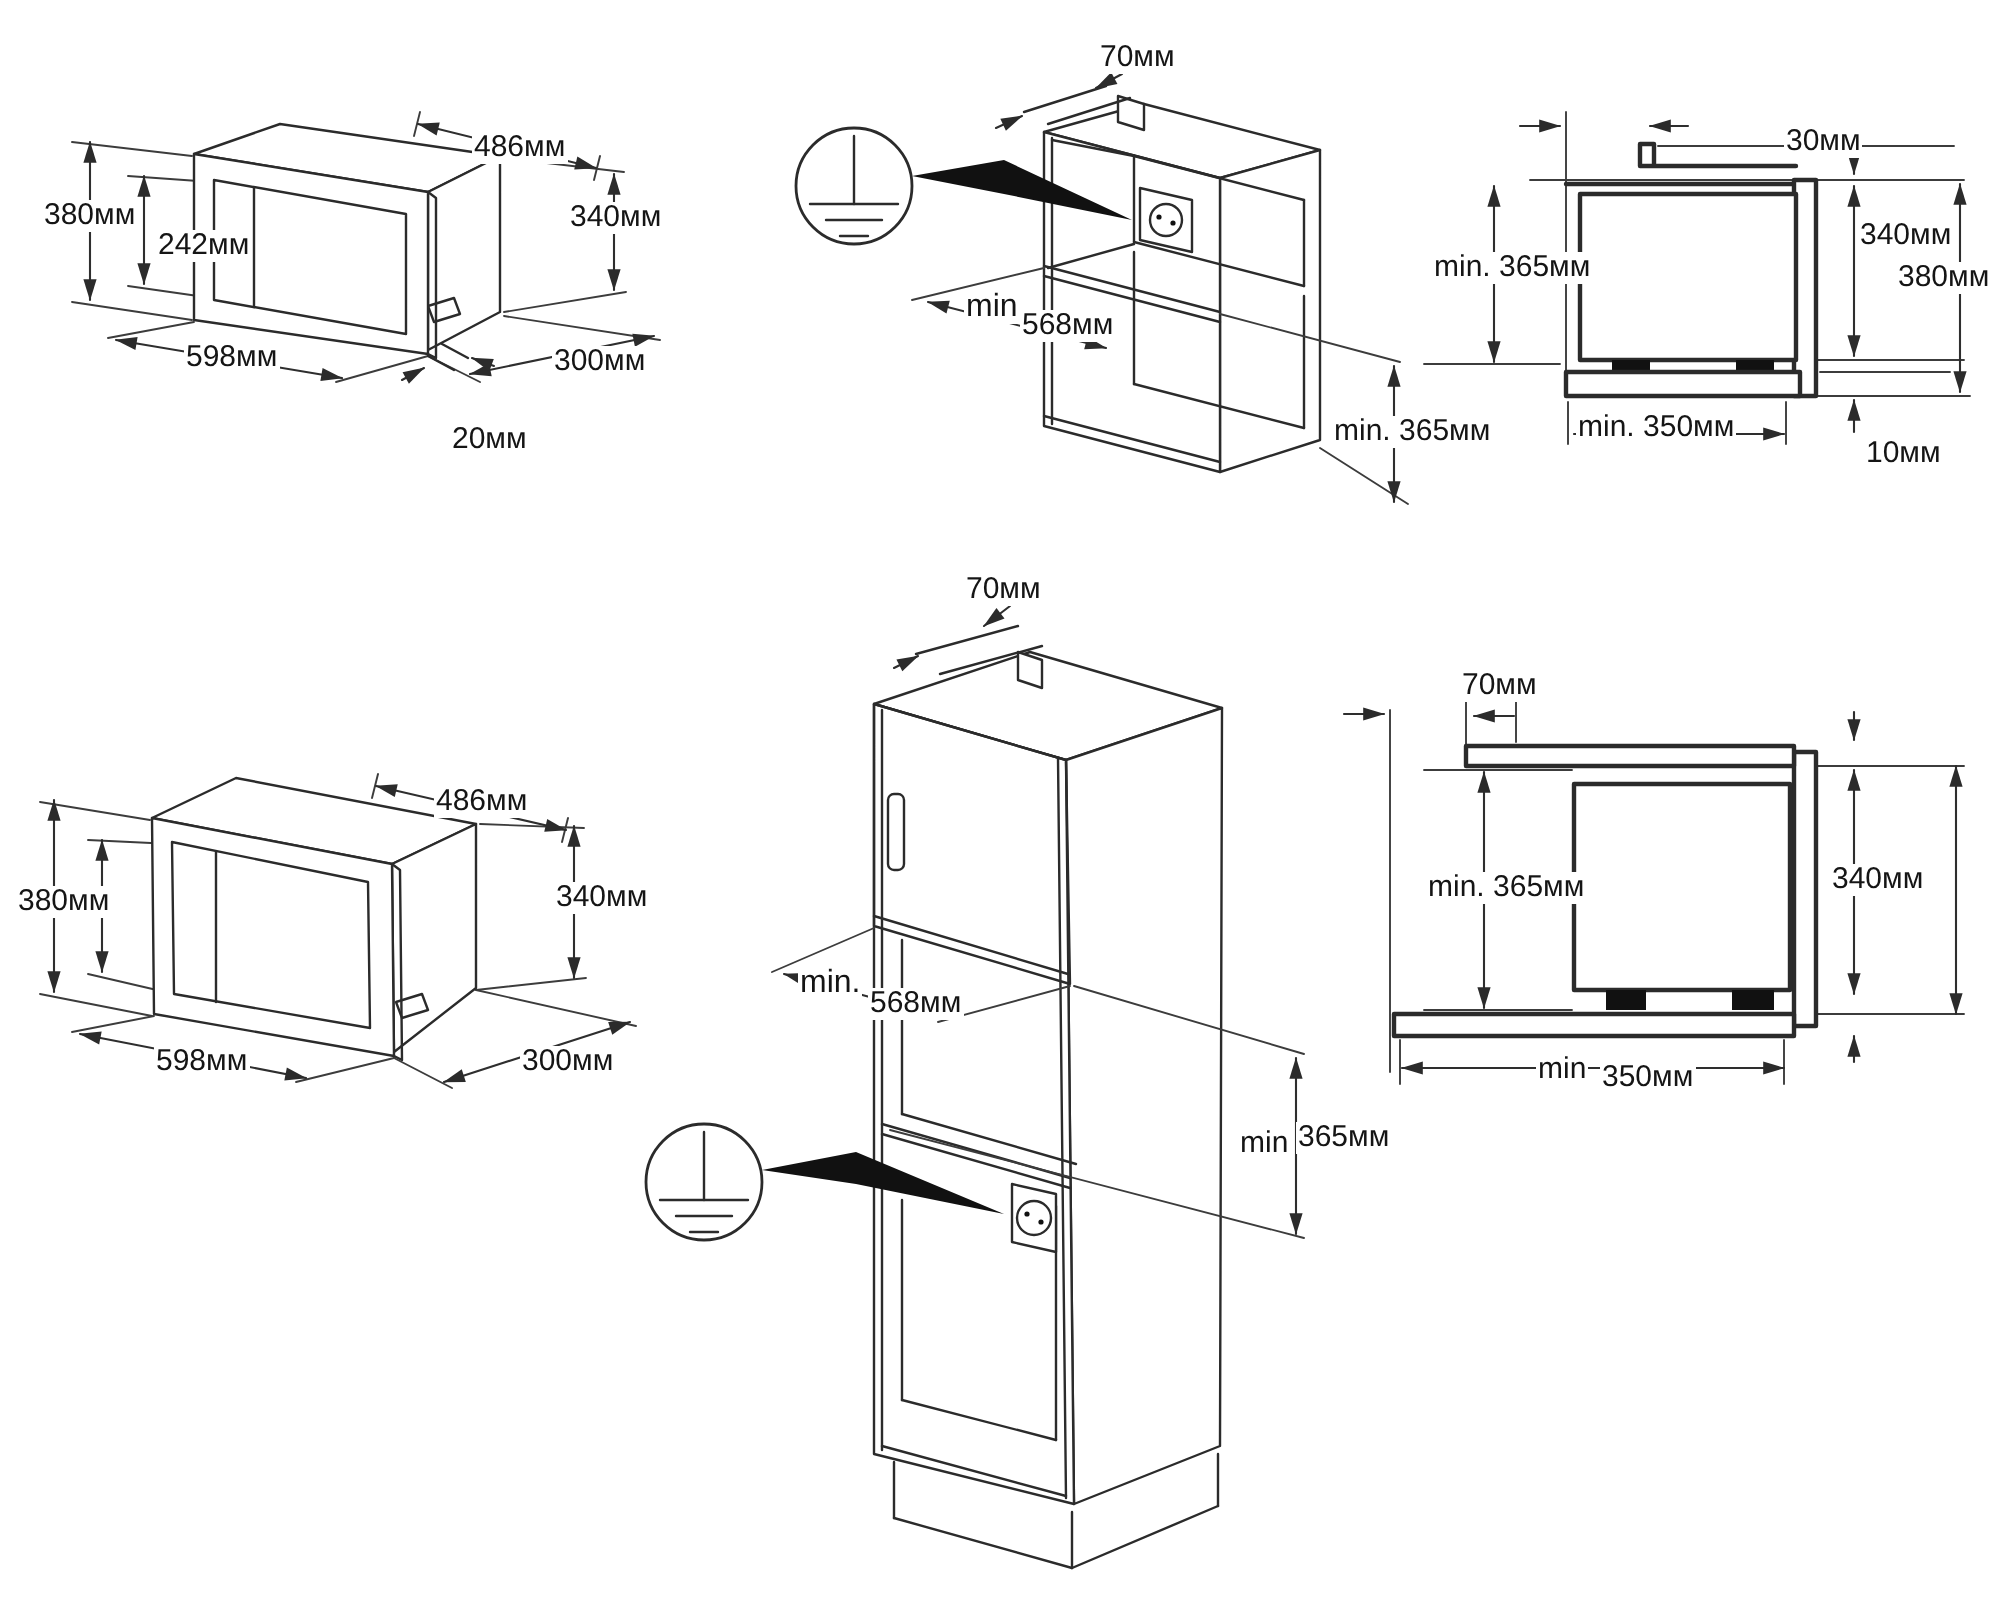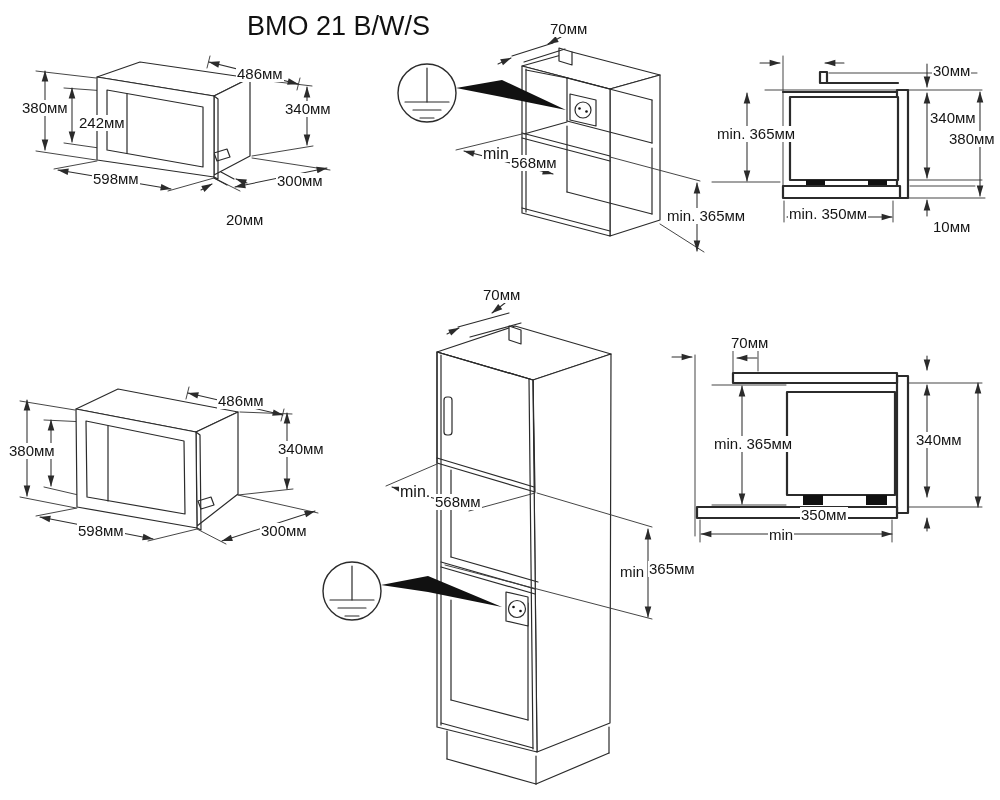--- a/index.html
+++ b/index.html
@@ -239,7 +239,6 @@
   </g>
 </svg>
 
-  <div class="title">BMO 21 B/W/S</div>
 
   <div class="lbl" style="left:21px;top:100px">380мм</div>
   <div class="lbl" style="left:78px;top:115px">242мм</div>

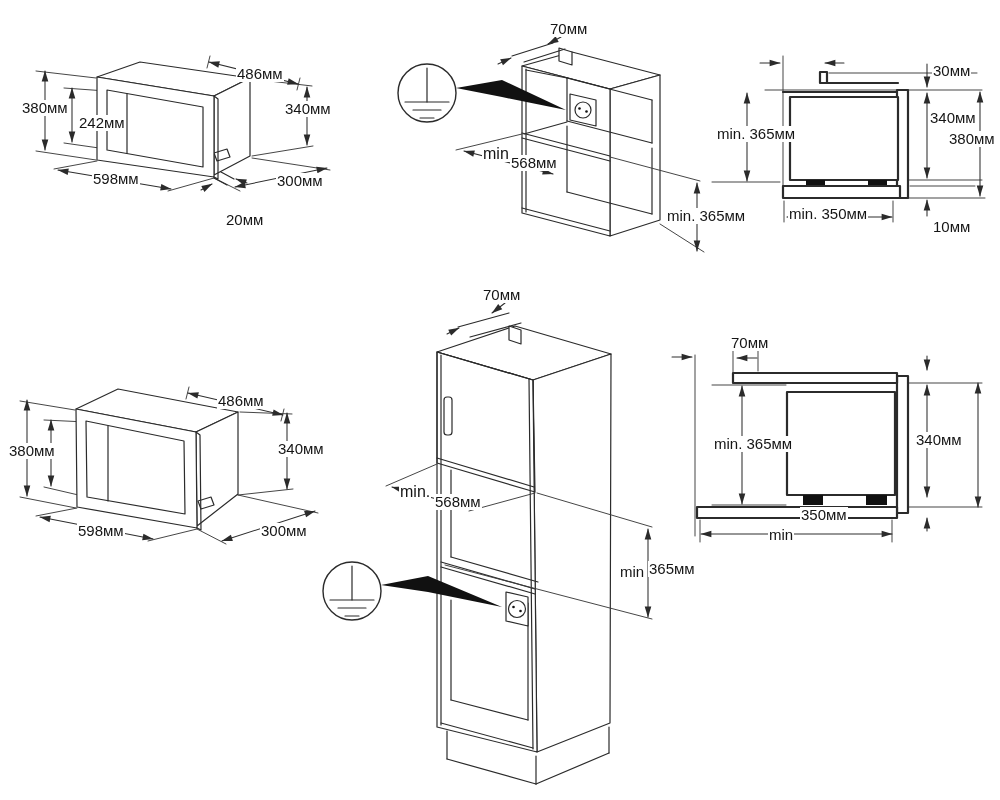--- a/index.html
+++ b/index.html
@@ -254,7 +254,7 @@
   <div class="lbl" style="left:666px;top:208px">min. 365мм</div>
 
   <div class="lbl" style="left:716px;top:126px">min. 365мм</div>
-  <div class="lbl" style="left:932px;top:63px">30мм</div>
+  <div class="lbl" style="left:892px;top:63px">30мм</div>
   <div class="lbl" style="left:929px;top:110px">340мм</div>
   <div class="lbl" style="left:948px;top:131px">380мм</div>
   <div class="lbl" style="left:788px;top:206px">min. 350мм</div>

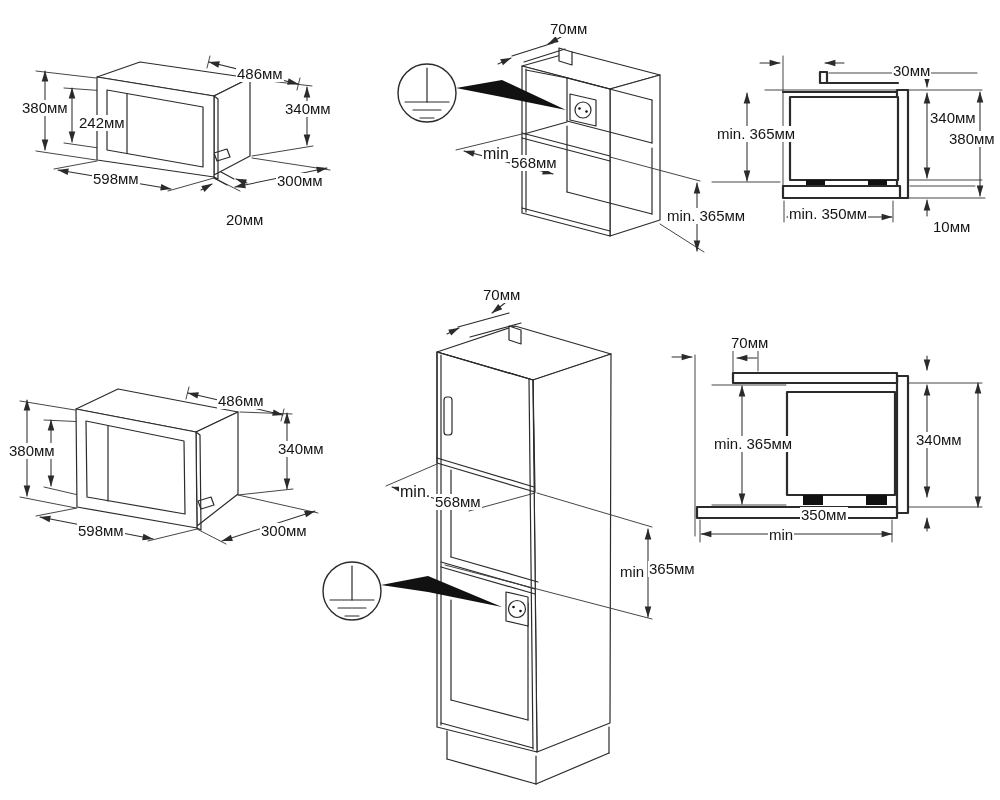--- a/index.html
+++ b/index.html
@@ -276,7 +276,7 @@
   <div class="lbl" style="left:713px;top:436px">min. 365мм</div>
   <div class="lbl" style="left:915px;top:432px">340мм</div>
   <div class="lbl" style="left:768px;top:527px">min</div>
-  <div class="lbl" style="left:800px;top:507px">350мм</div>
+  <div class="lbl" style="left:800px;top:531px">350мм</div>
 
 </div>
 

